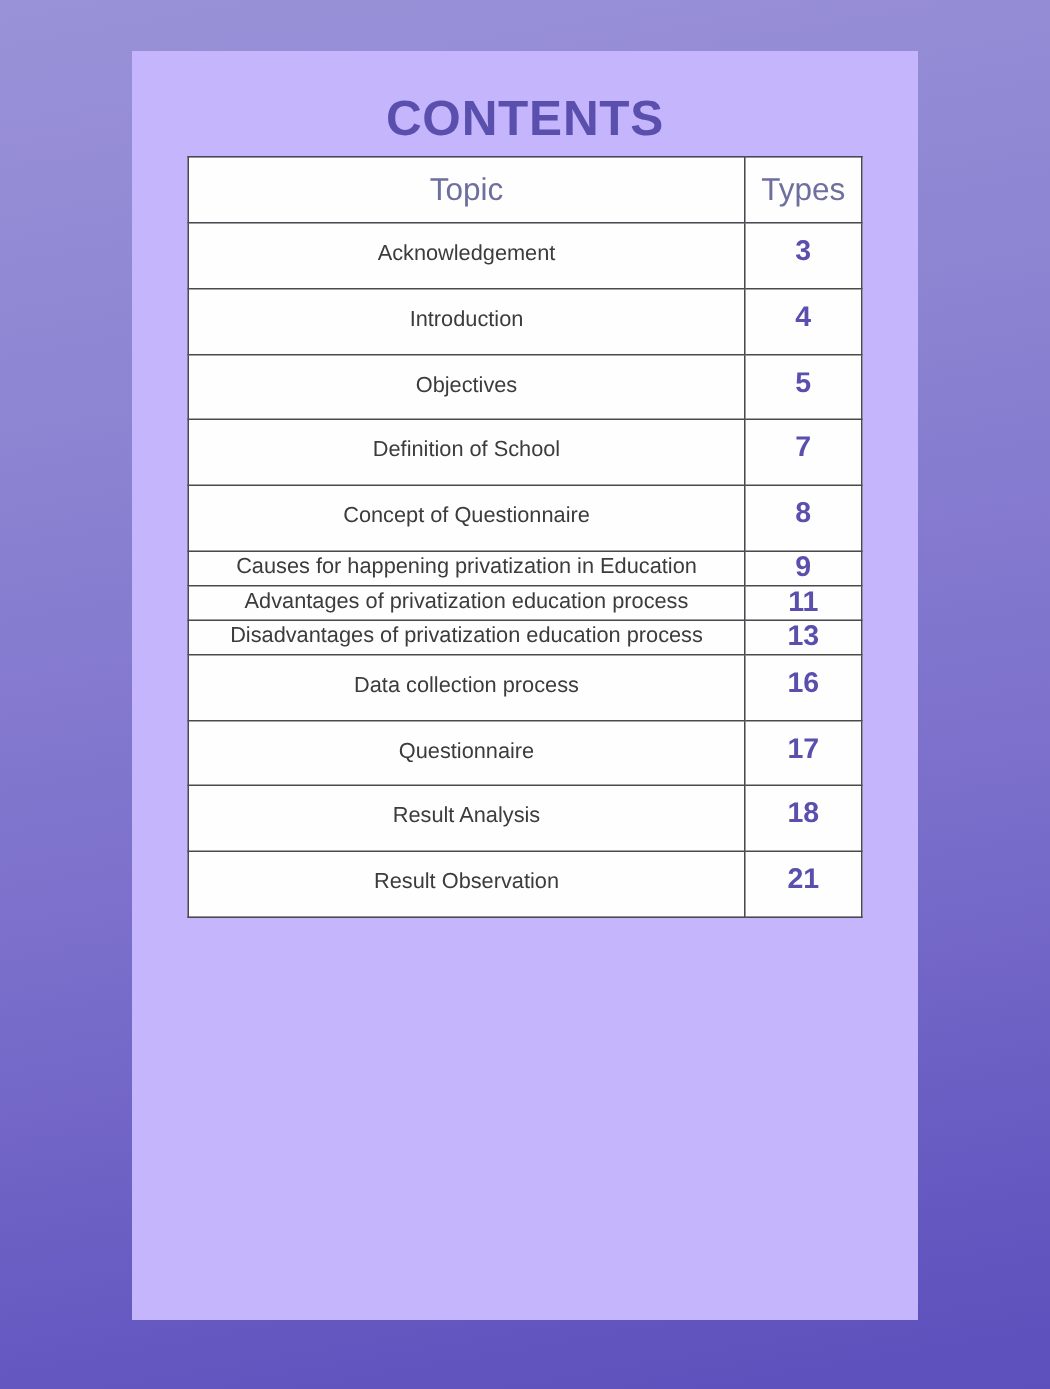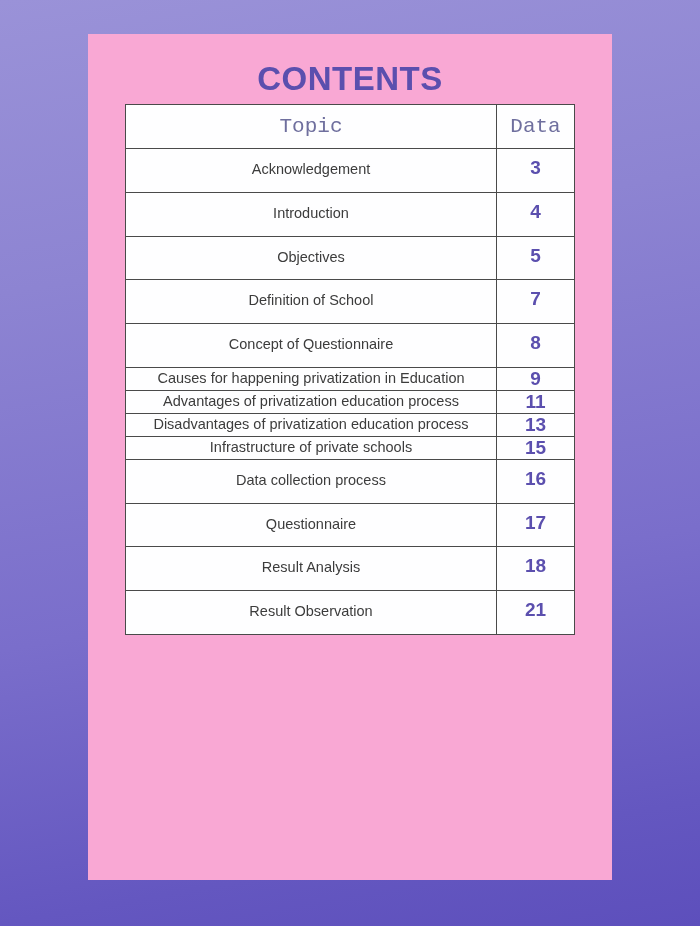--- a/index.html
+++ b/index.html
@@ -27,7 +27,7 @@
     top: 34px;
     width: 524px;
     height: 846px;
-    background: #f9a8d4;
+    background: #c4b5fd;
     box-sizing: border-box;
   }
 

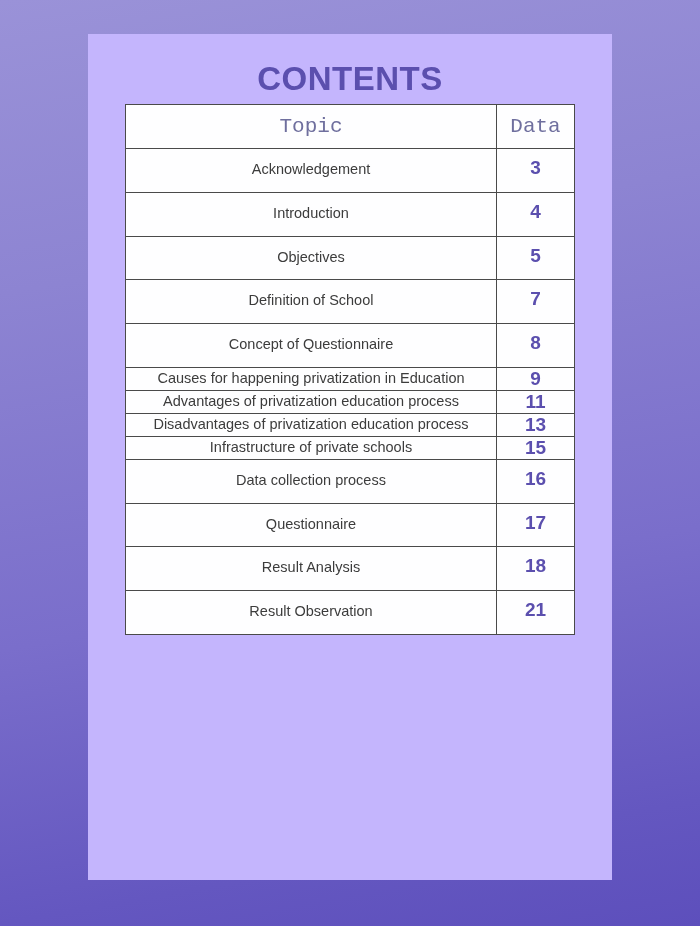--- a/index.html
+++ b/index.html
@@ -67,7 +67,7 @@
     text-align: center;
     height: 43px;
     vertical-align: middle;
-    font-family: Liberation Mono, monospace;
+    font-family: Liberation Sans, sans-serif;
   }
 
   

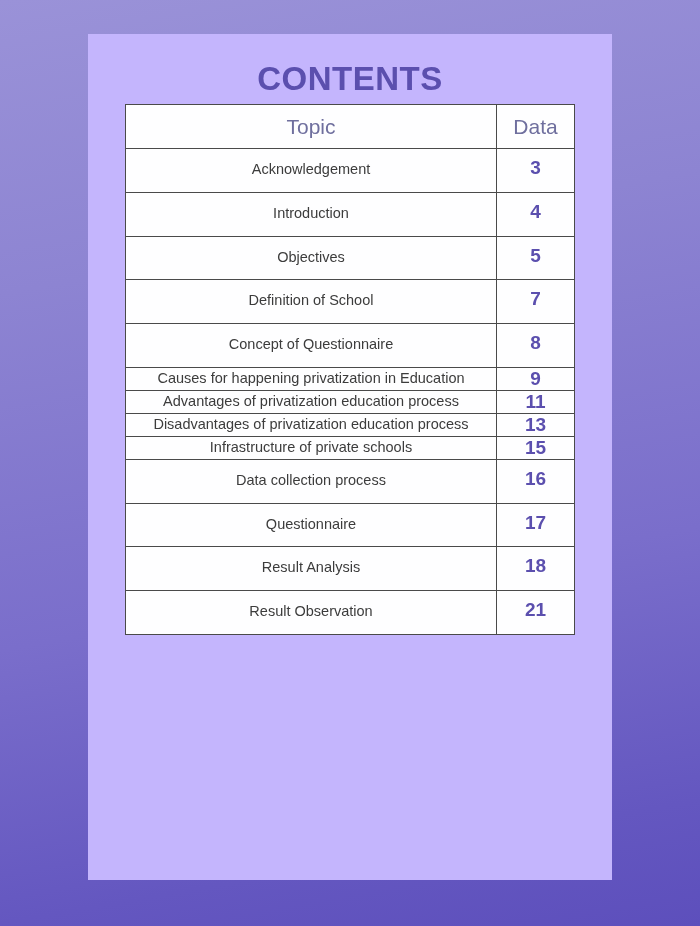--- a/index.html
+++ b/index.html
@@ -114,7 +114,7 @@
       <thead>
         <tr>
           <th class="hdr-topic">Topic</th>
-          <th class="hdr-page">Data</th>
+          <th class="hdr-page">Types</th>
         </tr>
       </thead>
       <tbody id="toc-body">

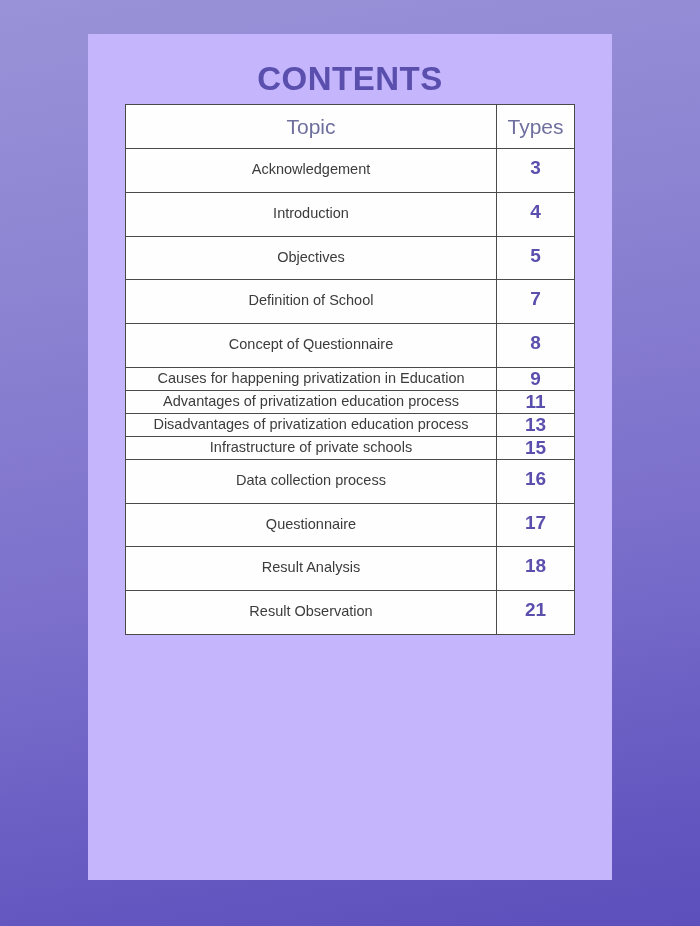--- a/index.html
+++ b/index.html
@@ -150,10 +150,6 @@
             <td class="cell-topic">Disadvantages of privatization education process</td>
             <td class="cell-page">13</td>
           </tr>
-          <tr class="multi">
-            <td class="cell-topic">Infrastructure of private schools</td>
-            <td class="cell-page">15</td>
-          </tr>
           <tr class="single">
             <td class="cell-topic">Data collection process</td>
             <td class="cell-page">16</td>

